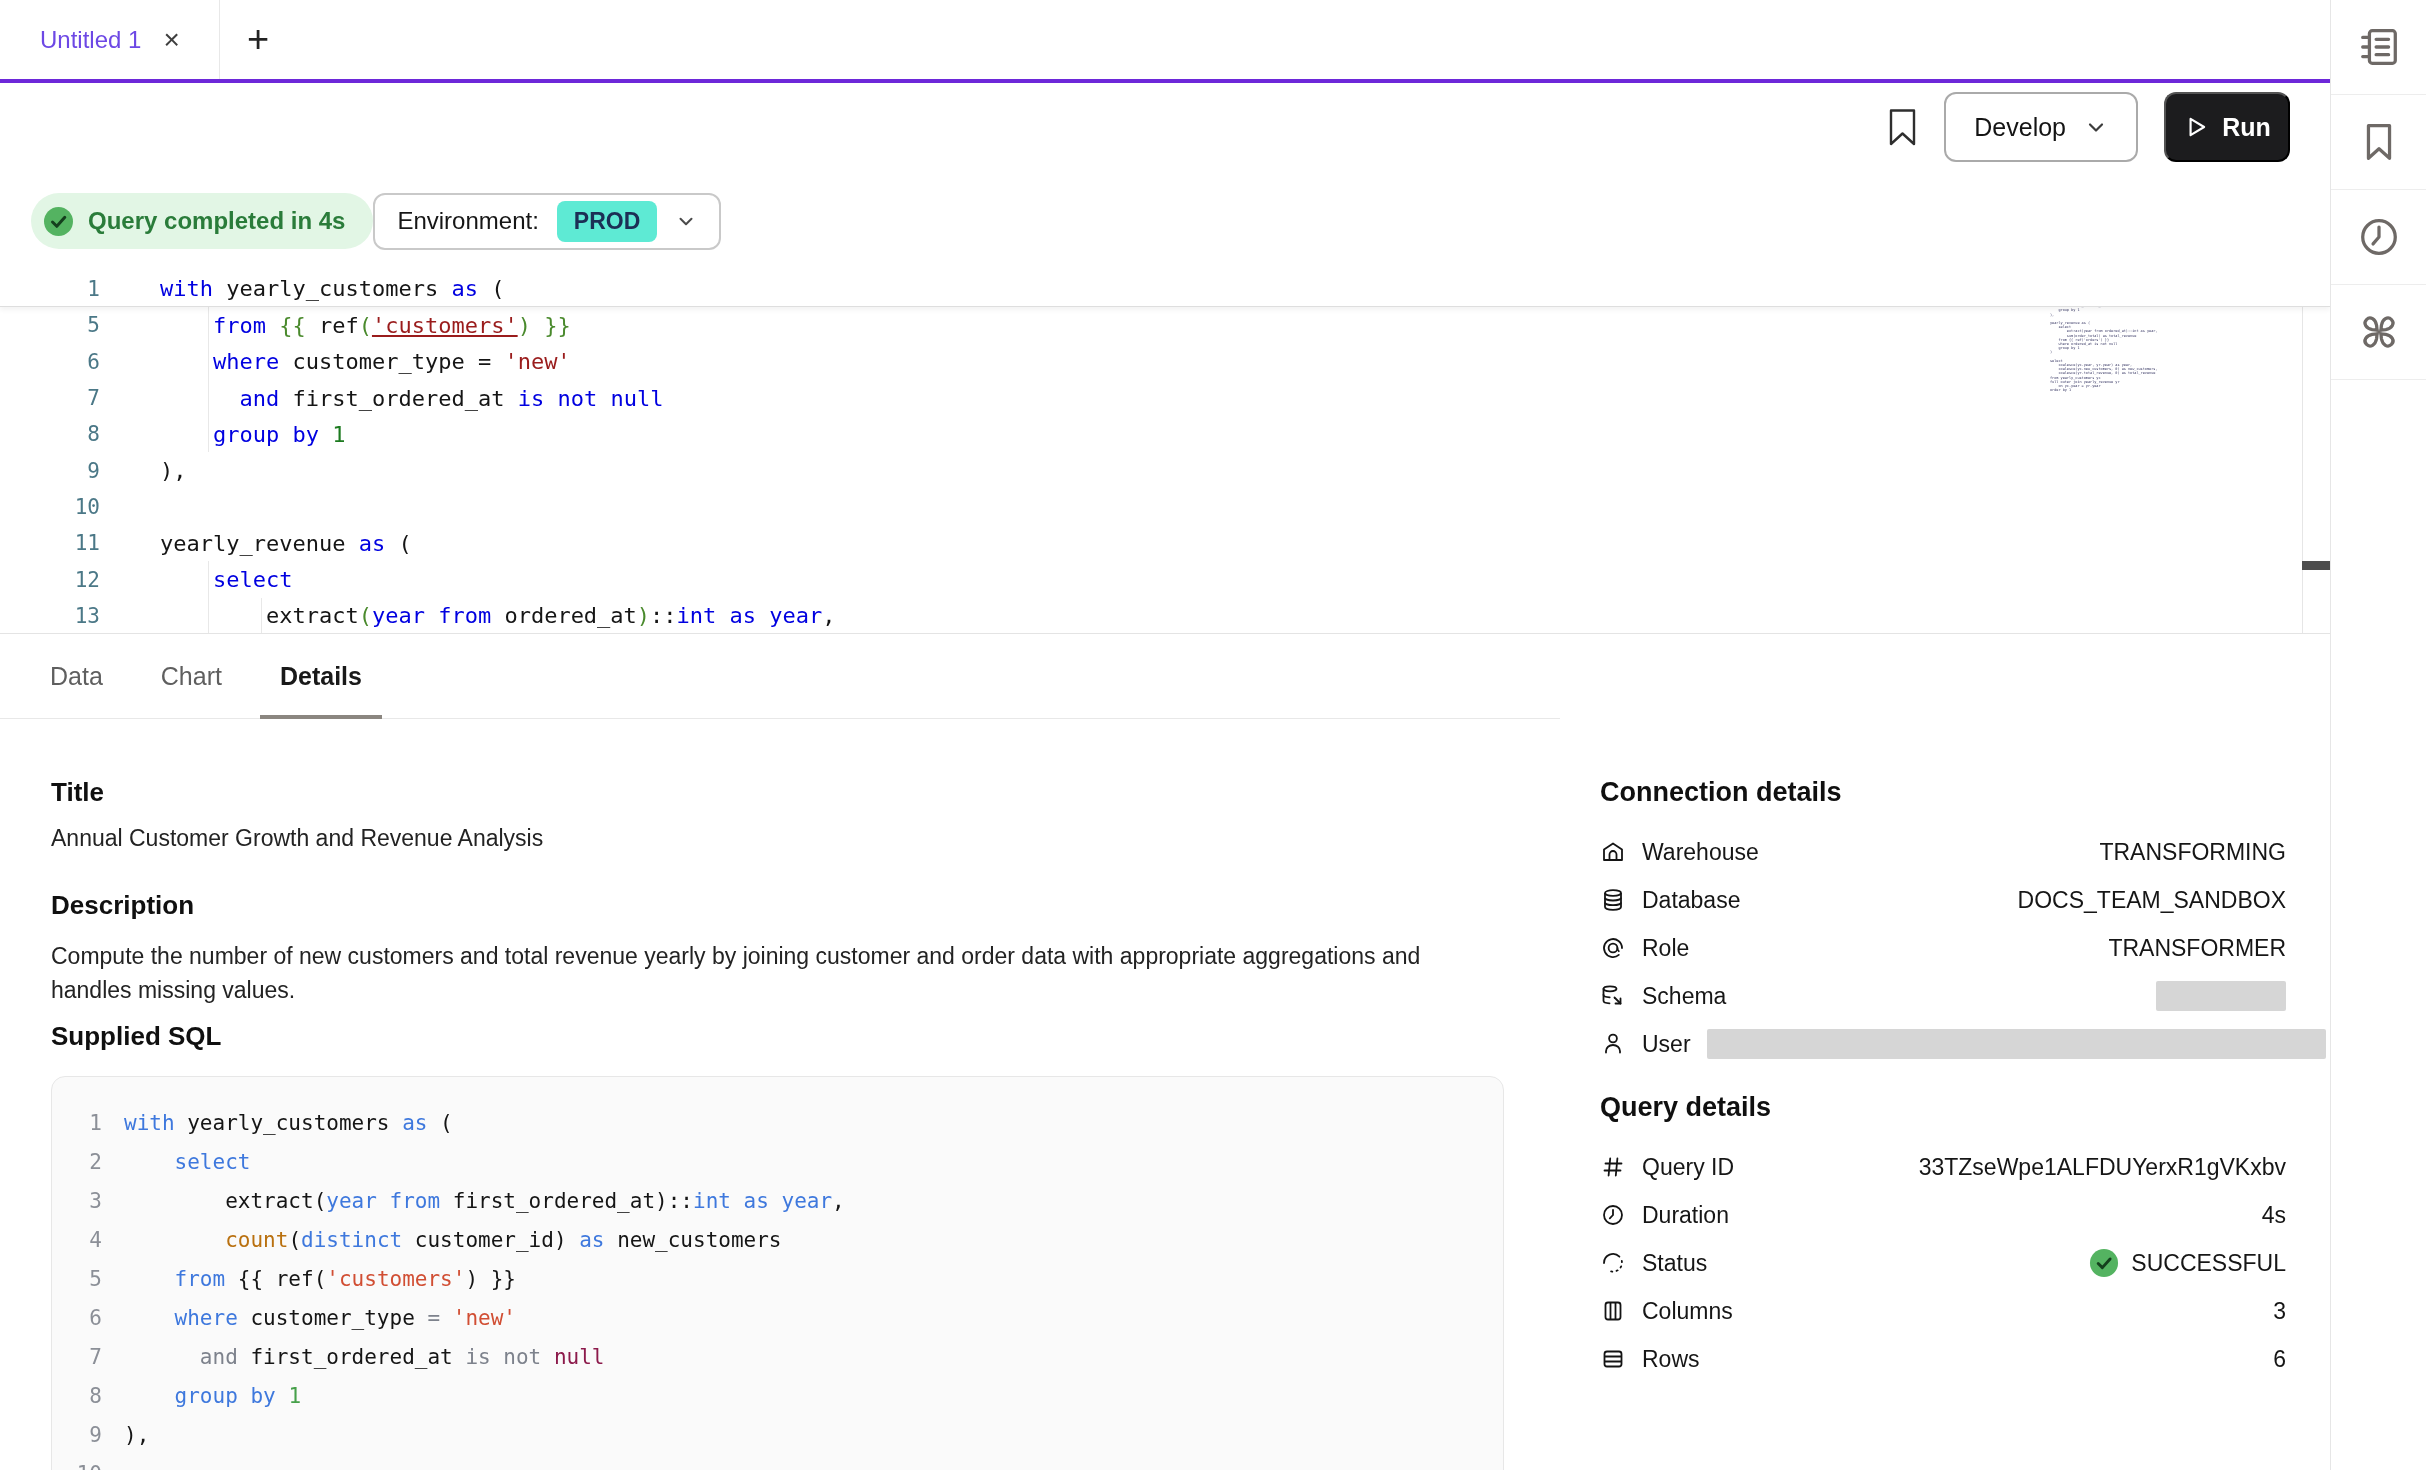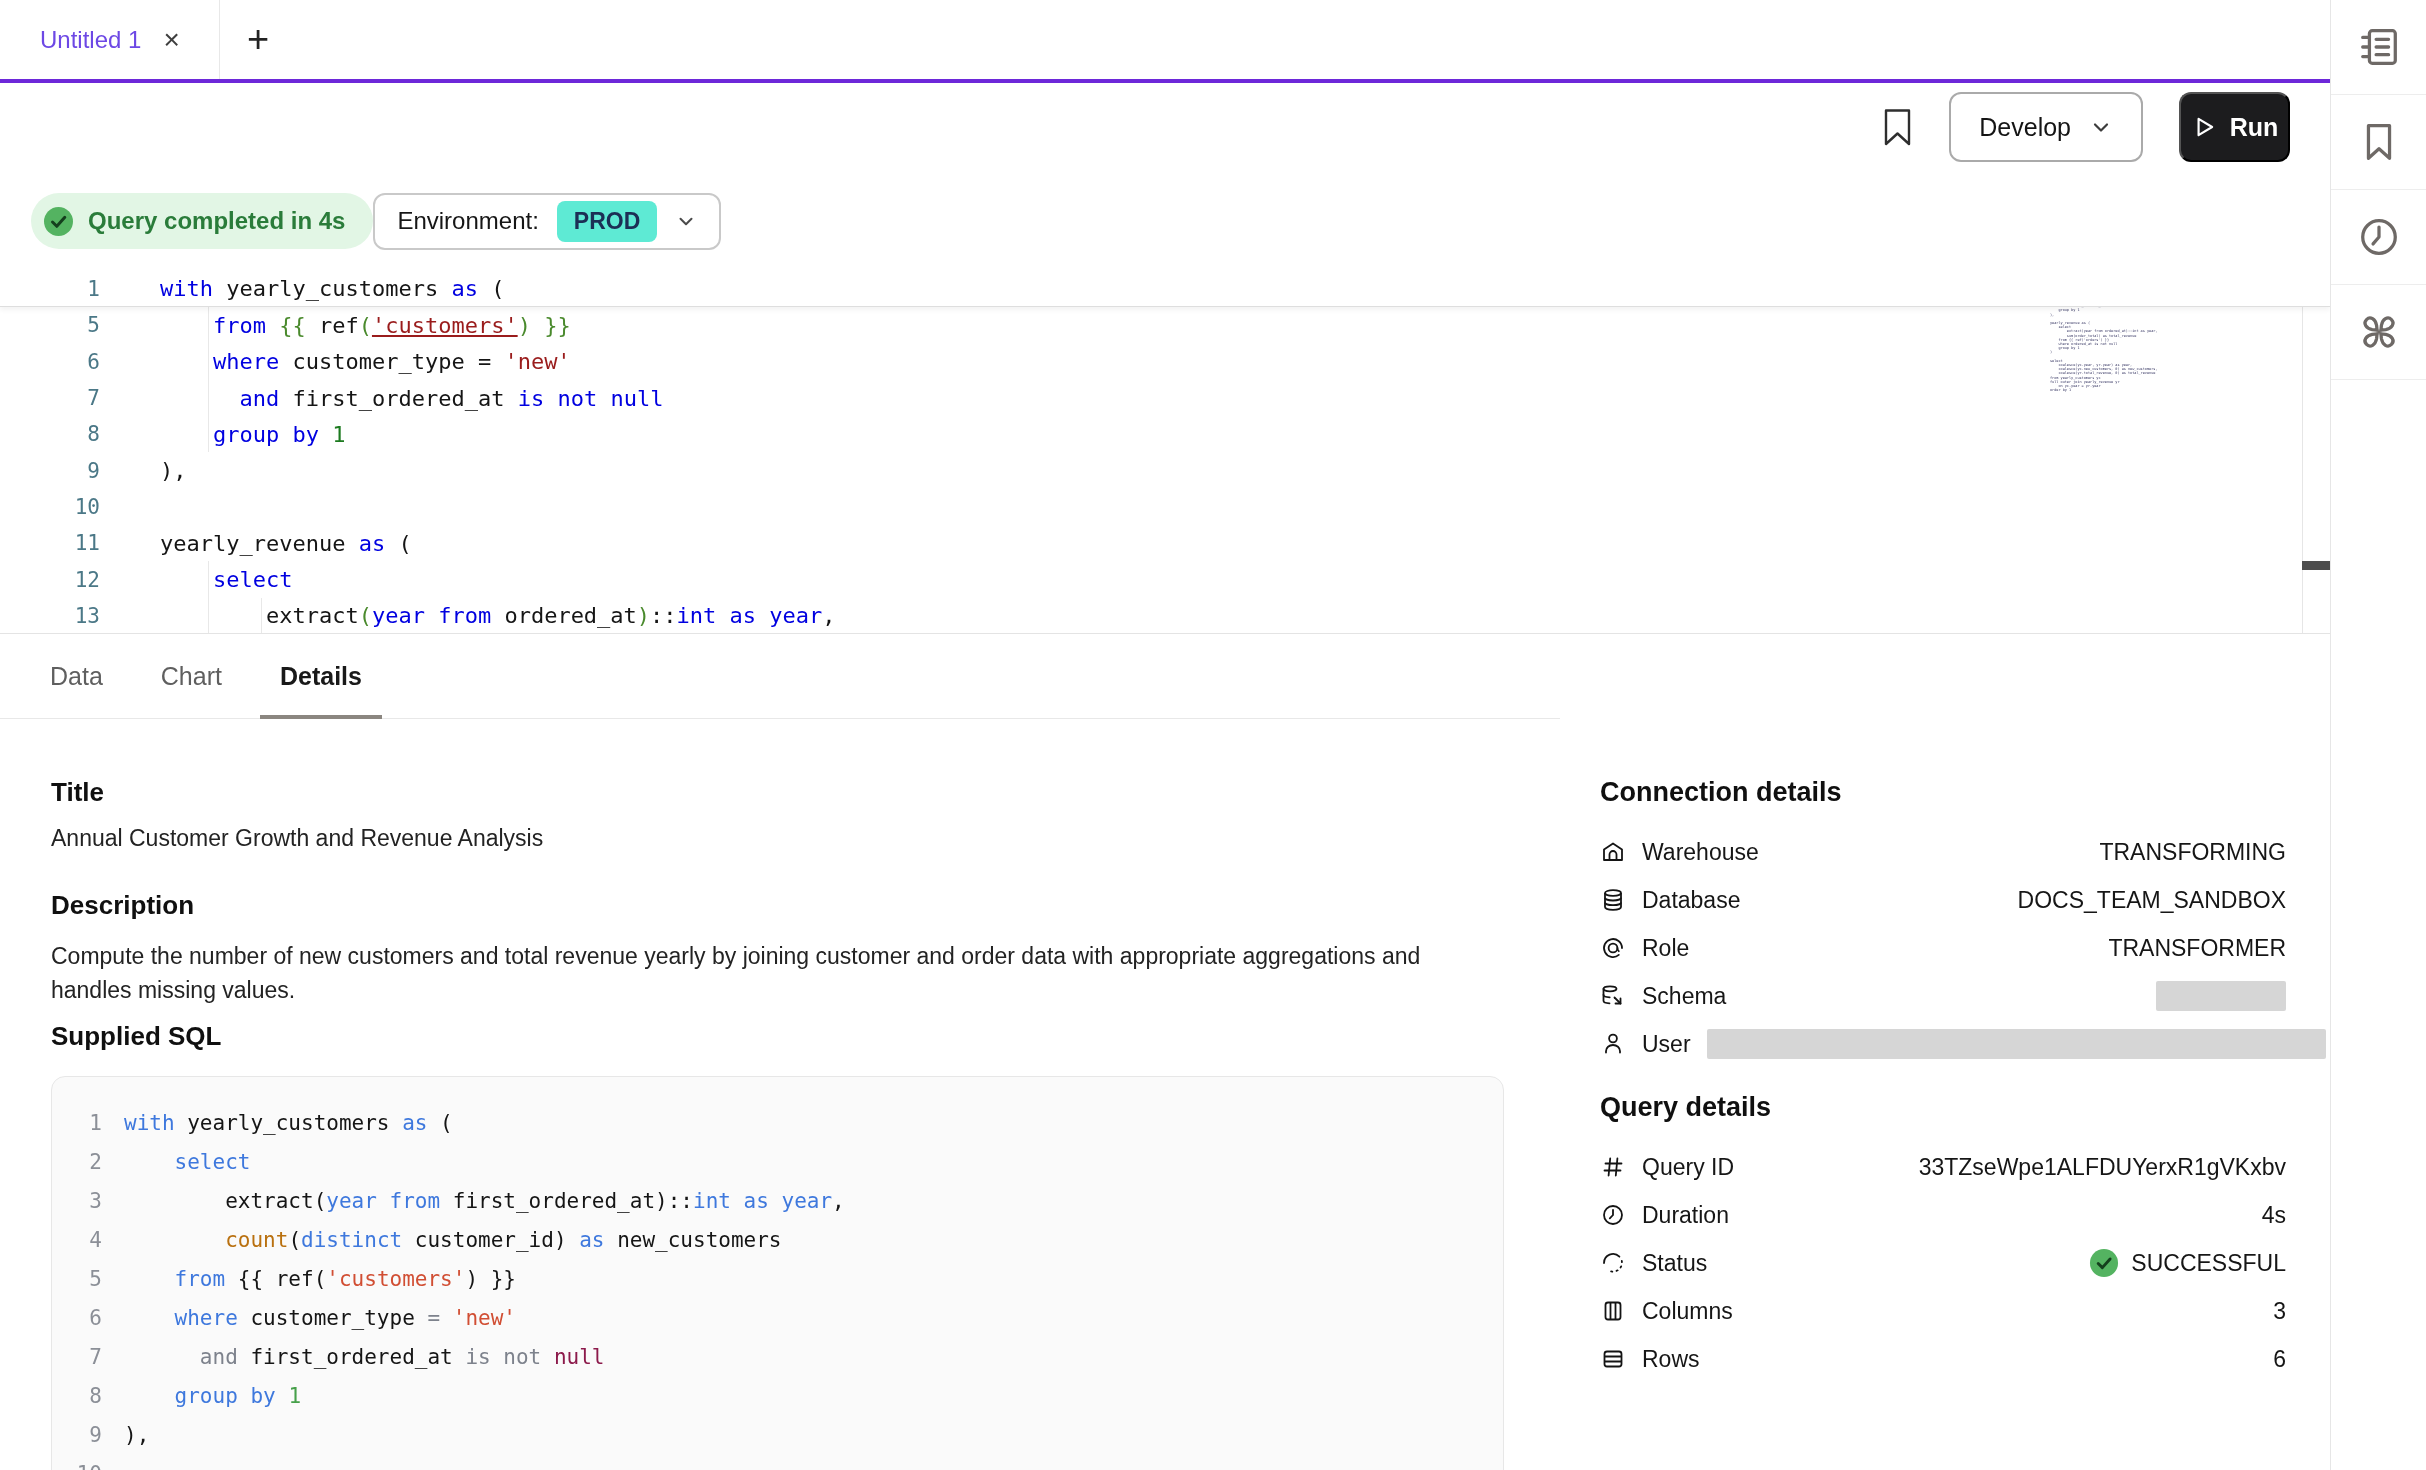--- a/index.html
+++ b/index.html
@@ -20,7 +20,7 @@
   .newtab { width:76px; display:flex; align-items:center; justify-content:center; font-size:38px; font-weight:300; color:#232323; }
 
   
-  .toolbar { height:88px; display:flex; align-items:center; justify-content:flex-end; gap:36px; padding-right:40px; }
+  .toolbar { height:88px; display:flex; align-items:center; justify-content:flex-end; gap:26px; padding-right:40px; }
   .icon-btn { display:flex; align-items:center; justify-content:center; }
   .btn-develop { height:70px; padding:0 28px; border:2px solid #aaaaaa; border-radius:12px; background:#fff;
     display:flex; align-items:center; gap:18px; font-size:25px; color:#141414; }

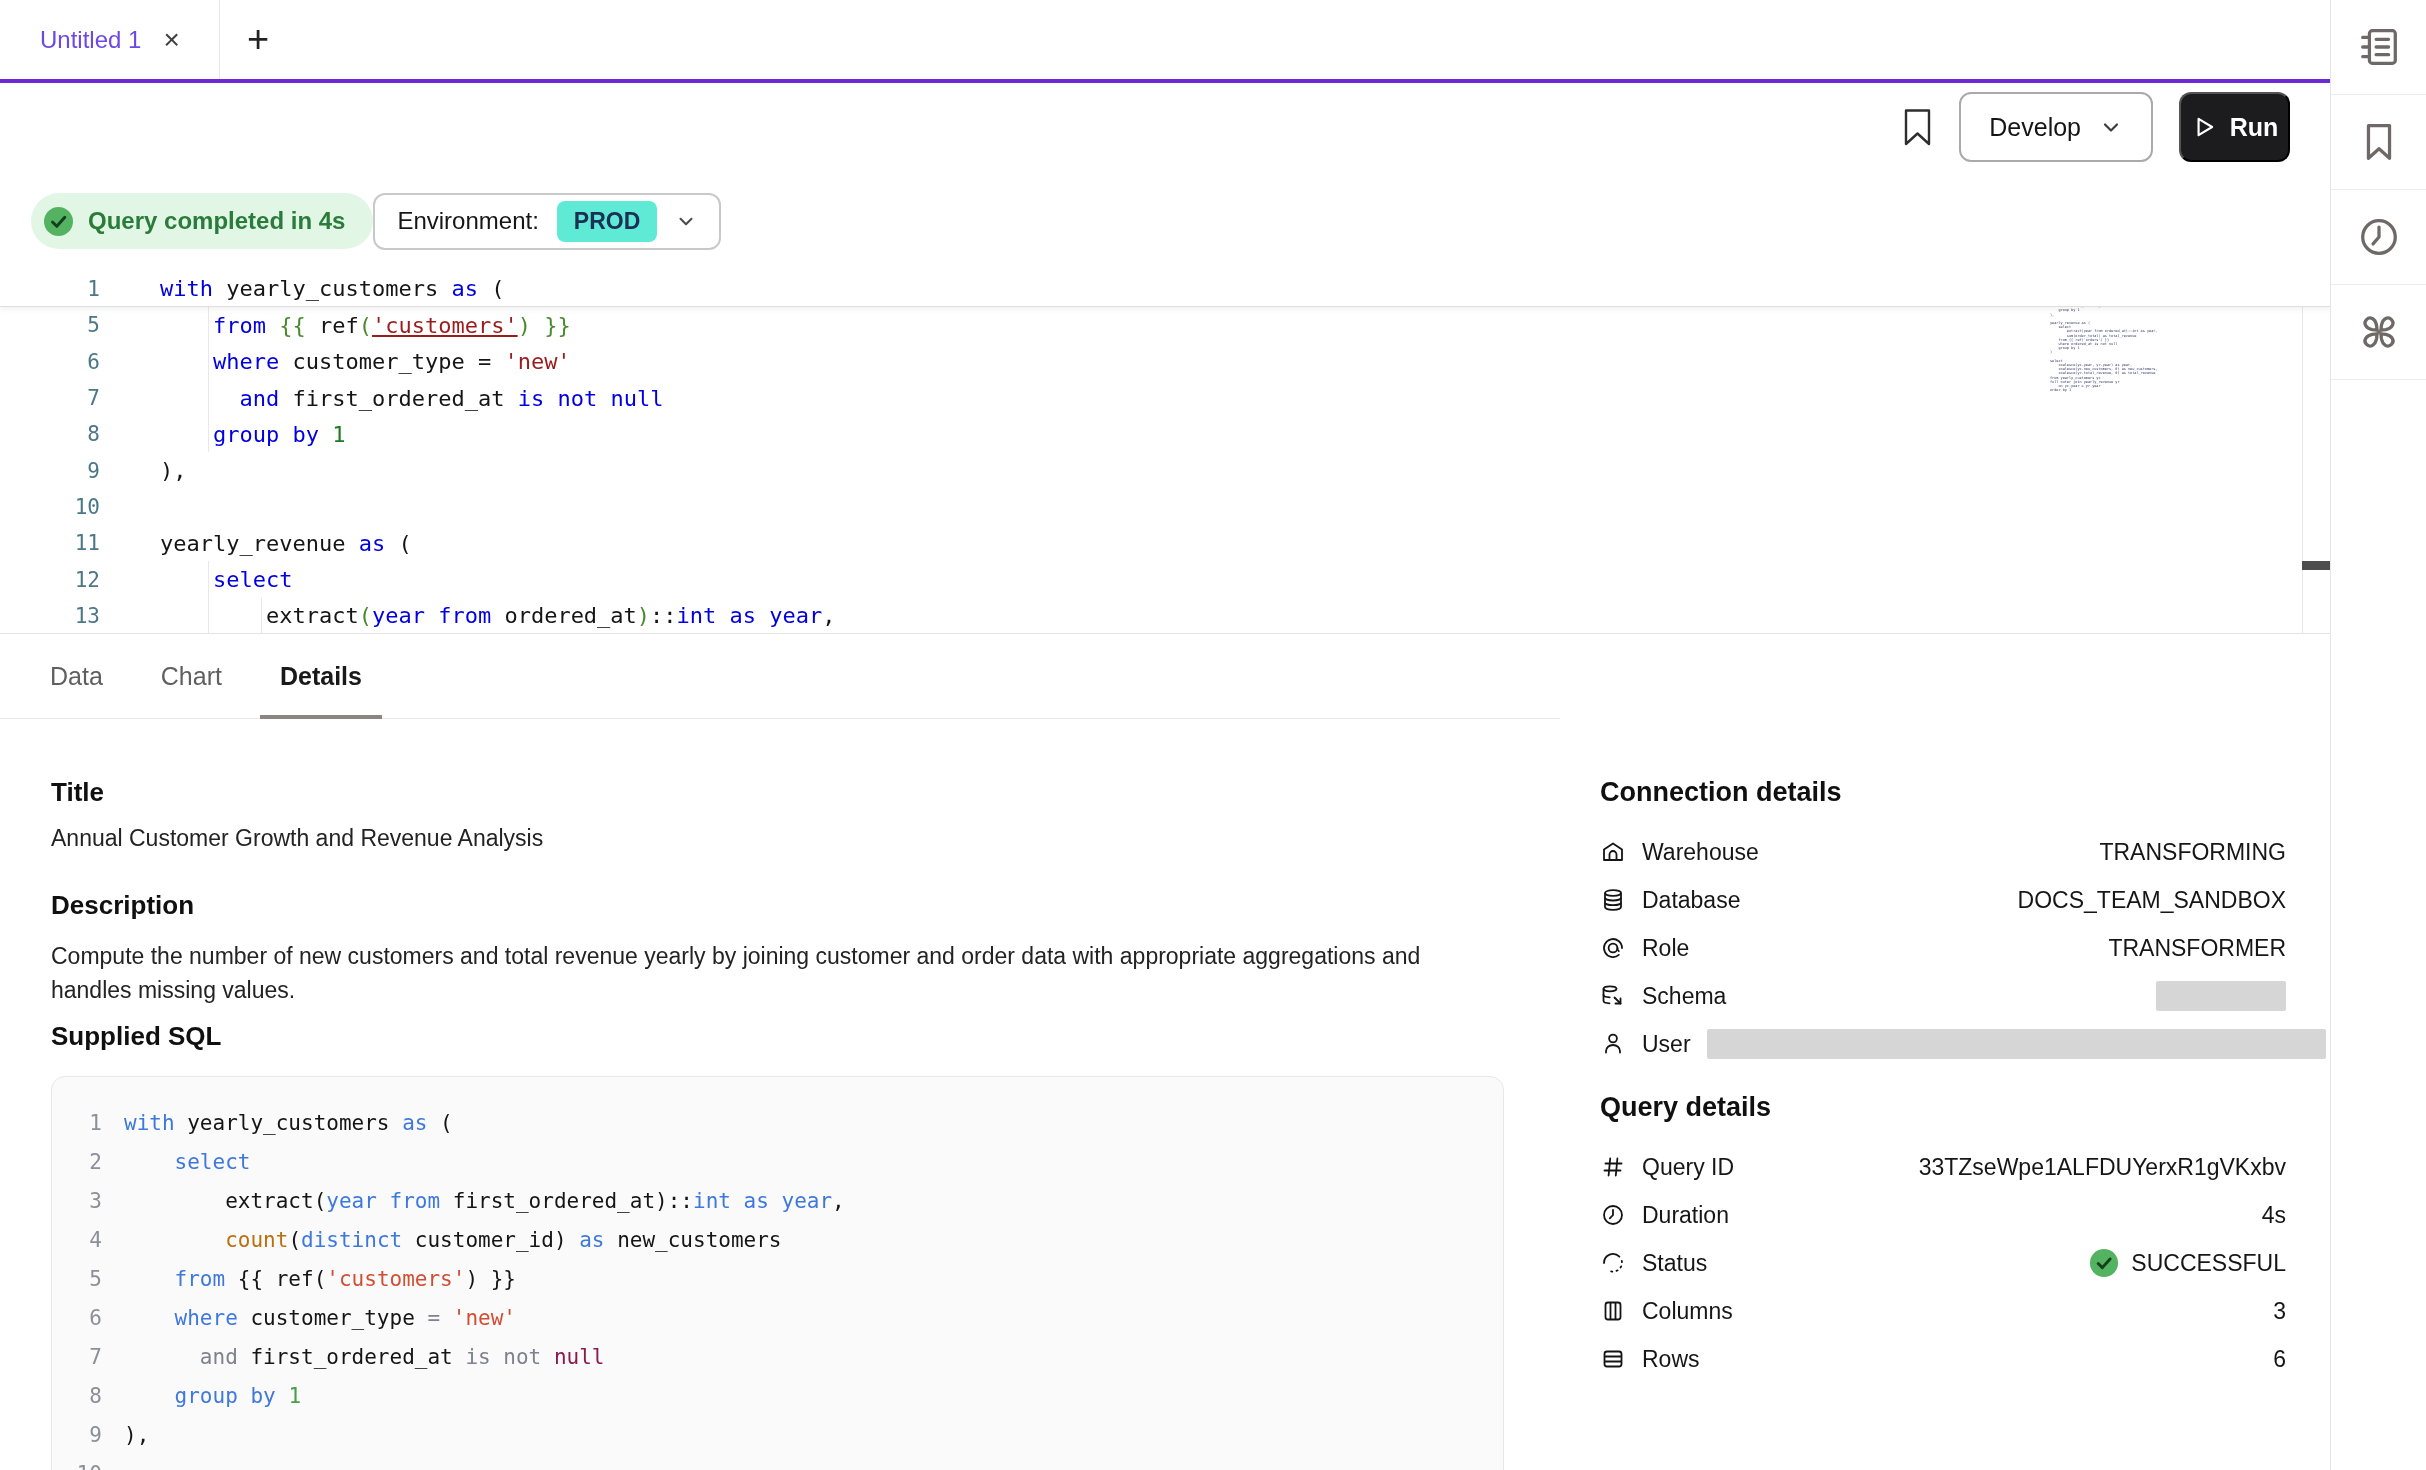--- a/index.html
+++ b/index.html
@@ -24,7 +24,7 @@
   .icon-btn { display:flex; align-items:center; justify-content:center; }
   .btn-develop { height:70px; padding:0 28px; border:2px solid #aaaaaa; border-radius:12px; background:#fff;
     display:flex; align-items:center; gap:18px; font-size:25px; color:#141414; }
-  .btn-run { height:70px; width:111px; background:#1c1c1e; color:#fff; border-radius:12px;
+  .btn-run { height:70px; width:126px; background:#1c1c1e; color:#fff; border-radius:12px;
     display:flex; align-items:center; justify-content:center; gap:13px; font-size:25px; font-weight:600; }
 
   

